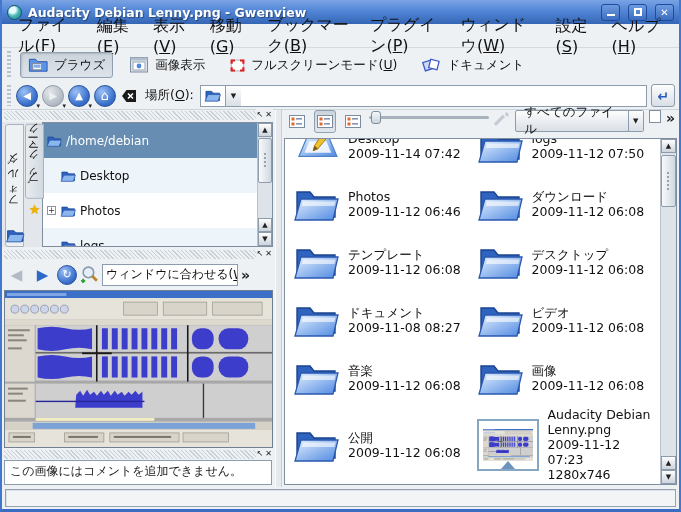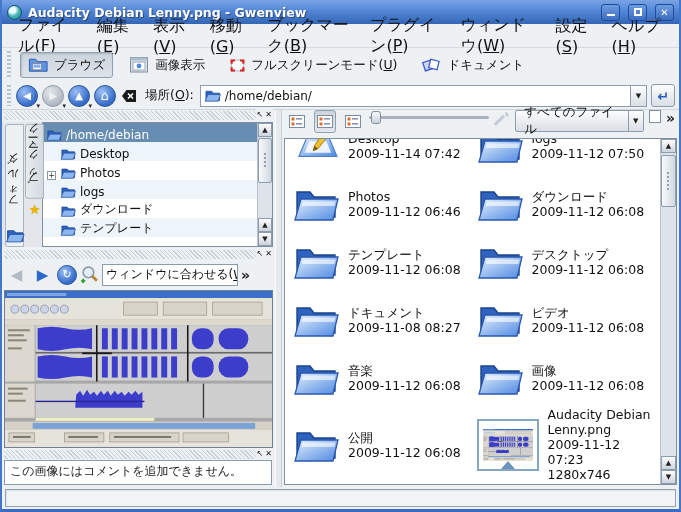--- a/index.html
+++ b/index.html
@@ -386,7 +386,6 @@
       <svg style="width:17px;height:15px;">
           <use href="#sym-folder-open"></use>
         </svg>
-      <span style="flex:1;">/home/debian/</span>
       <span class="loc-drop">
           <span style="font-size:7px;">▼</span>
         </span>

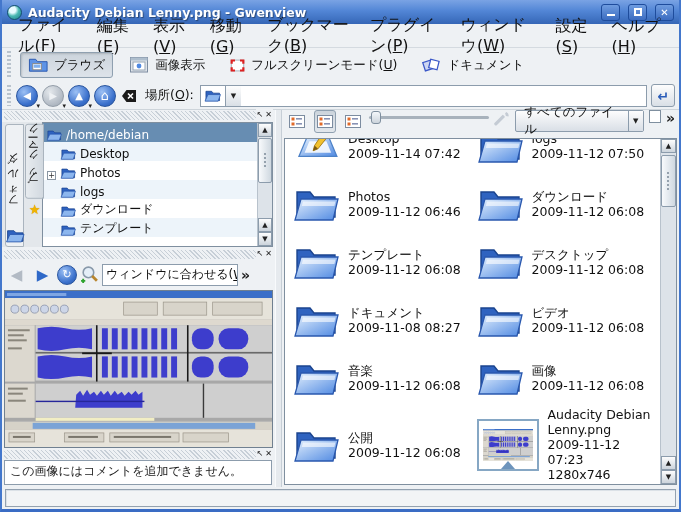--- a/index.html
+++ b/index.html
@@ -76,7 +76,7 @@
   .strip-folder { position:absolute; left:3px; bottom:3px; }
   .treeframe { flex:1; border:1px solid #7f8f9f; background:#fff; display:flex; min-width:0; }
   .tree { flex:1; overflow:hidden; font-size:12px; }
-  .trow { height:19px; display:flex; align-items:flex-end; gap:4px; white-space:nowrap; }
+  .trow { height:35px; display:flex; align-items:center; gap:4px; white-space:nowrap; }
   .trow.root { background:#678db2; color:#fff; padding-left:3px; }
   .trow.child { padding-left:17px; }
   .trow.alt { background:#edf4fa; }

